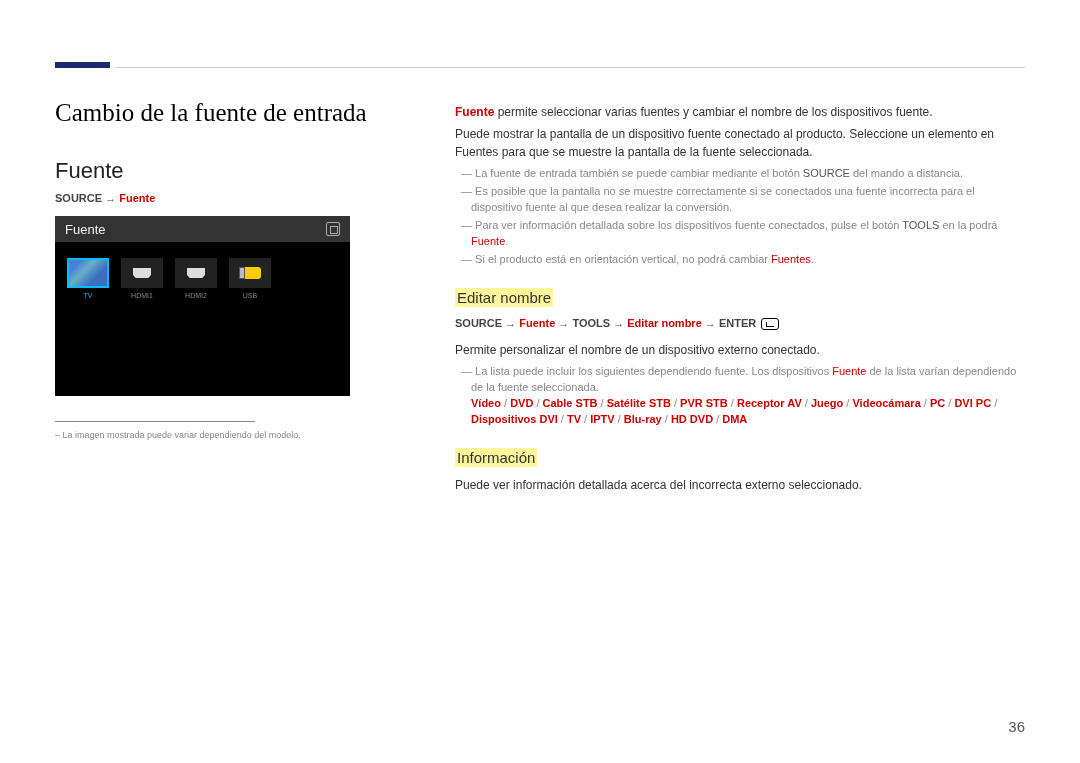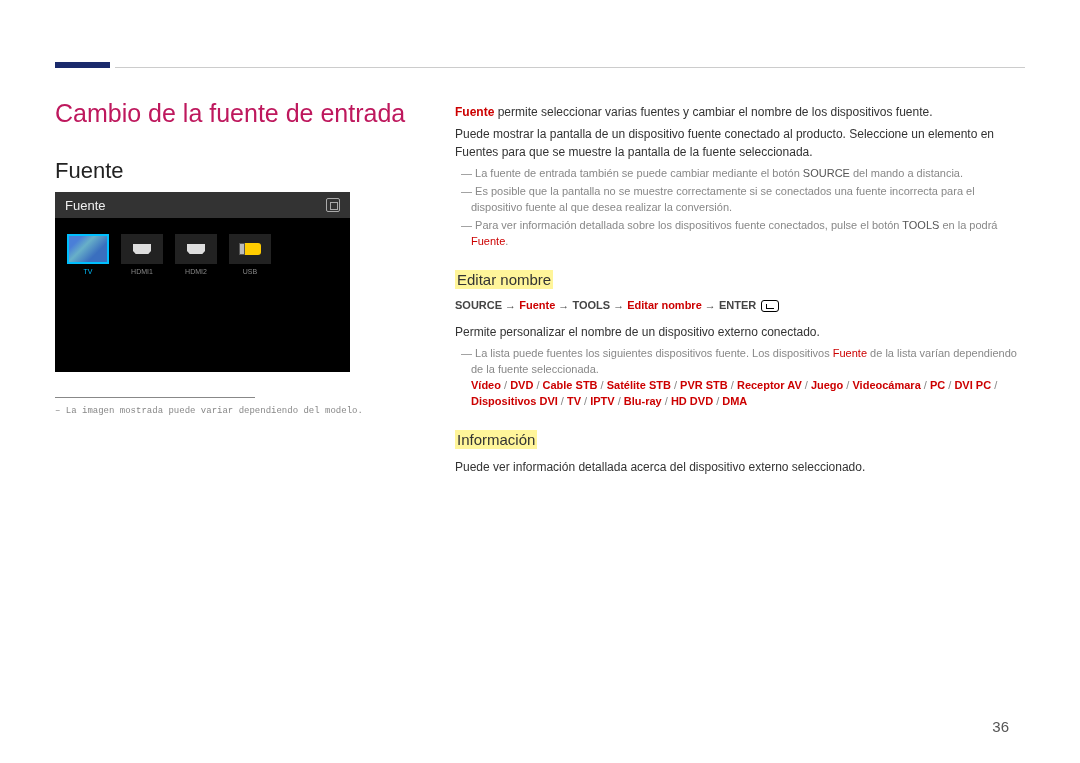--- a/index.html
+++ b/index.html
@@ -42,9 +42,10 @@
   .page-title {
     font-size: 25px;
     font-weight: 400;
-    color: #be185d;
+    color: #000000;
     line-height: 1.2;
     margin-bottom: 30px;
+    font-family: Liberation Serif, serif;
   }
   .section-heading {
     font-size: 22px;

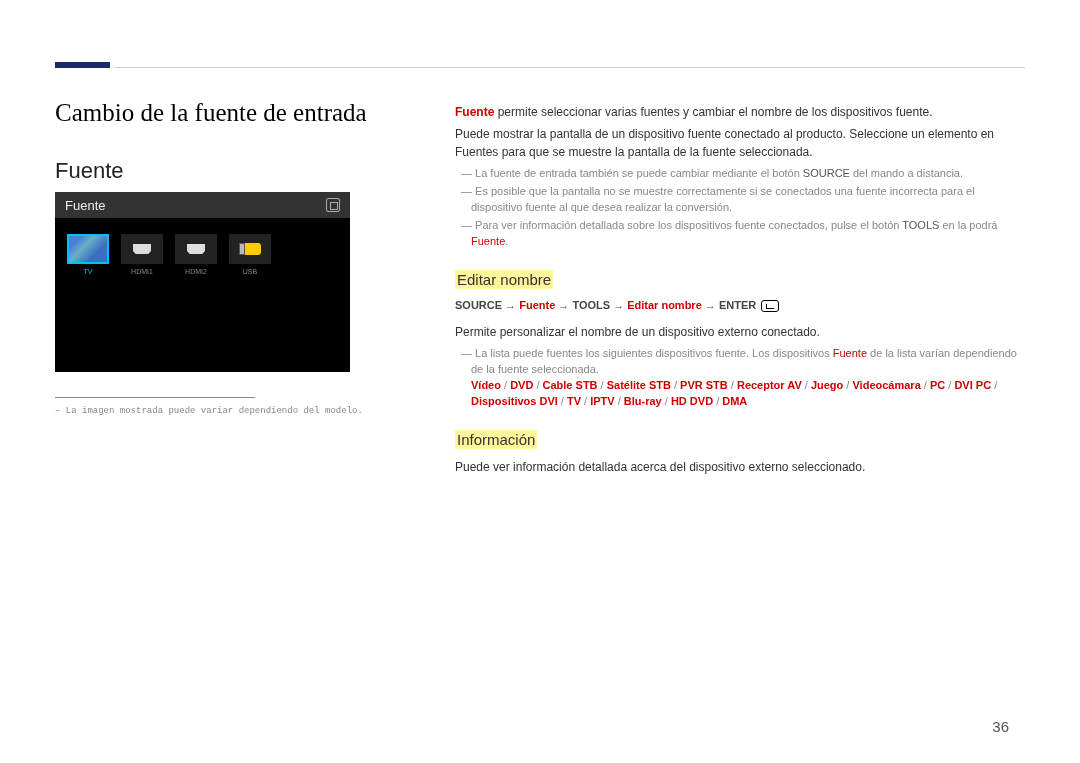--- a/index.html
+++ b/index.html
@@ -209,6 +209,9 @@
 <div class="left-col">
   <h1 class="page-title">Cambio de la fuente de entrada</h1>
   <h2 class="section-heading">Fuente</h2>
+  <div class="nav-path">
+    <span>SOURCE</span><span class="arrow"> → </span><span class="red">Fuente</span>
+  </div>
 
   <div class="screenshot">
     <div class="screenshot-header">

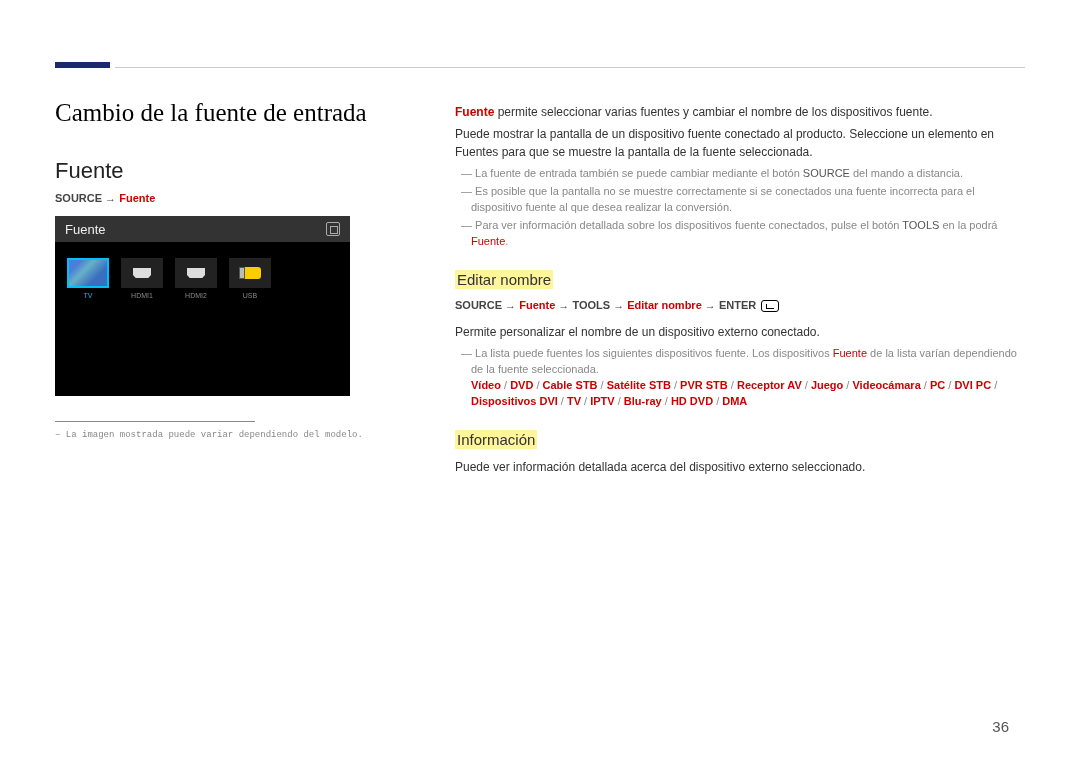--- a/index.html
+++ b/index.html
@@ -267,6 +267,9 @@
     <div class="note-item">
       <span>Para ver información detallada sobre los dispositivos fuente conectados, pulse el botón </span><span class="dark">TOOLS</span><span> en la podrá </span><span class="redsm b">Fuente</span><span>.</span>
     </div>
+    <div class="note-item">
+      <span>Si el producto está en orientación vertical, no podrá cambiar </span><span class="redsm b">Fuentes</span><span>.</span>
+    </div>
   </div>
 
   <h3 class="sub-heading">Editar nombre</h3>

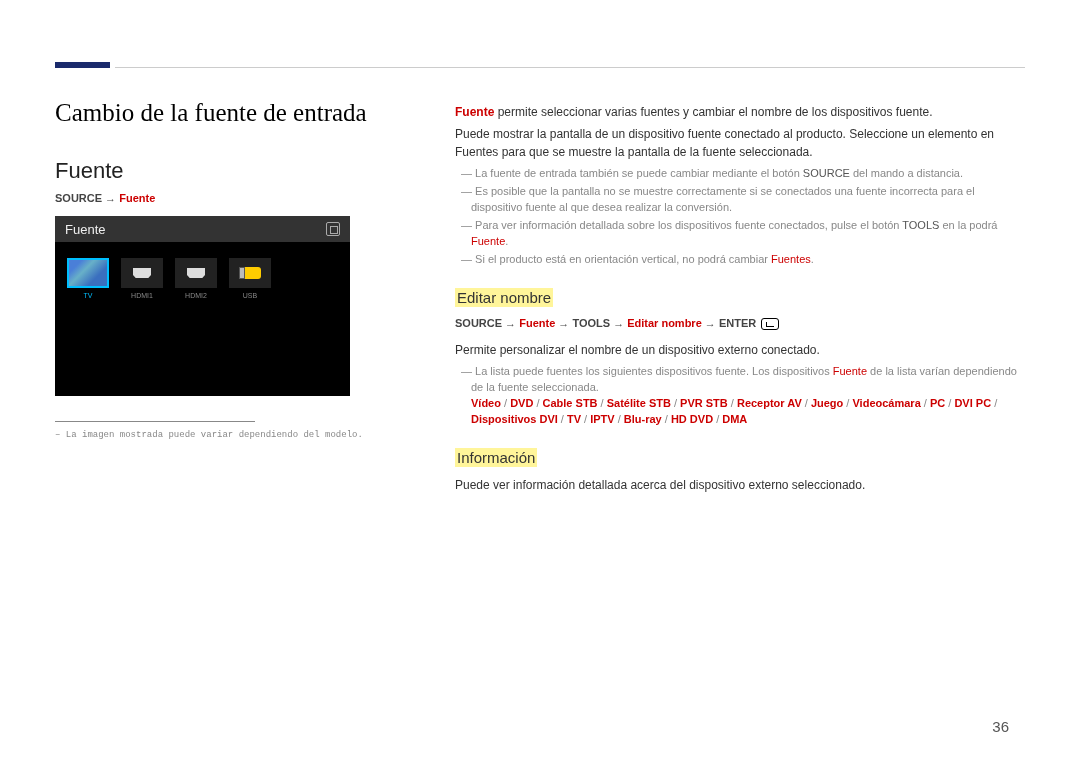--- a/index.html
+++ b/index.html
@@ -279,7 +279,7 @@
   <p class="body-text">Permite personalizar el nombre de un dispositivo externo conectado.</p>
   <div class="note-list">
     <div class="note-item">
-      <span>La lista puede fuentes los siguientes dispositivos fuente. Los dispositivos </span><span class="redsm b">Fuente</span><span> de la lista varían dependiendo de la fuente seleccionada.</span><br>
+      <span>La lista puede incluir los siguientes dependiendo fuente. Los dispositivos </span><span class="redsm b">Fuente</span><span> de la lista varían dependiendo de la fuente seleccionada.</span><br>
       <span id="device-list" class="redsm b"><span style="color: rgb(204, 0, 0); font-weight: 700;">Vídeo</span><span style="color: rgb(136, 136, 136); font-weight: 400;"> / </span><span style="color: rgb(204, 0, 0); font-weight: 700;">DVD</span><span style="color: rgb(136, 136, 136); font-weight: 400;"> / </span><span style="color: rgb(204, 0, 0); font-weight: 700;">Cable STB</span><span style="color: rgb(136, 136, 136); font-weight: 400;"> / </span><span style="color: rgb(204, 0, 0); font-weight: 700;">Satélite STB</span><span style="color: rgb(136, 136, 136); font-weight: 400;"> / </span><span style="color: rgb(204, 0, 0); font-weight: 700;">PVR STB</span><span style="color: rgb(136, 136, 136); font-weight: 400;"> / </span><span style="color: rgb(204, 0, 0); font-weight: 700;">Receptor AV</span><span style="color: rgb(136, 136, 136); font-weight: 400;"> / </span><span style="color: rgb(204, 0, 0); font-weight: 700;">Juego</span><span style="color: rgb(136, 136, 136); font-weight: 400;"> / </span><span style="color: rgb(204, 0, 0); font-weight: 700;">Videocámara</span><span style="color: rgb(136, 136, 136); font-weight: 400;"> / </span><span style="color: rgb(204, 0, 0); font-weight: 700;">PC</span><span style="color: rgb(136, 136, 136); font-weight: 400;"> / </span><span style="color: rgb(204, 0, 0); font-weight: 700;">DVI PC</span><span style="color: rgb(136, 136, 136); font-weight: 400;"> / </span><span style="color: rgb(204, 0, 0); font-weight: 700;">Dispositivos DVI</span><span style="color: rgb(136, 136, 136); font-weight: 400;"> / </span><span style="color: rgb(204, 0, 0); font-weight: 700;">TV</span><span style="color: rgb(136, 136, 136); font-weight: 400;"> / </span><span style="color: rgb(204, 0, 0); font-weight: 700;">IPTV</span><span style="color: rgb(136, 136, 136); font-weight: 400;"> / </span><span style="color: rgb(204, 0, 0); font-weight: 700;">Blu-ray</span><span style="color: rgb(136, 136, 136); font-weight: 400;"> / </span><span style="color: rgb(204, 0, 0); font-weight: 700;">HD DVD</span><span style="color: rgb(136, 136, 136); font-weight: 400;"> / </span><span style="color: rgb(204, 0, 0); font-weight: 700;">DMA</span></span>
     </div>
   </div>

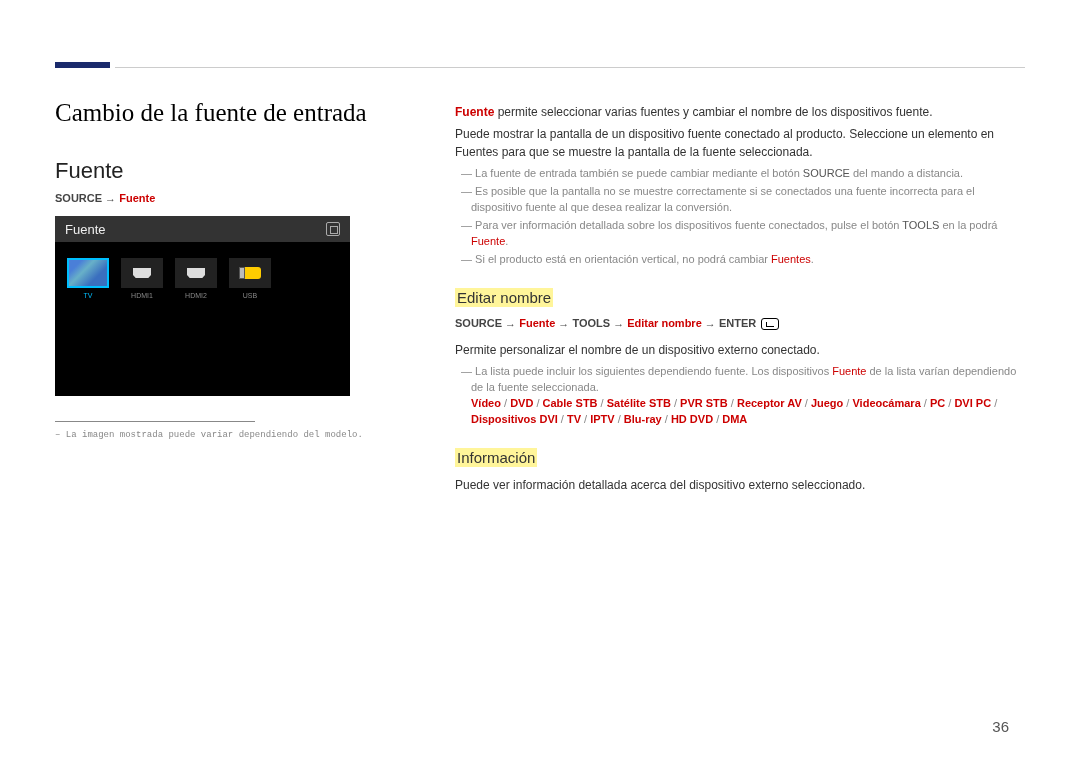--- a/index.html
+++ b/index.html
@@ -136,7 +136,6 @@
   .footnote {
     font-size: 9px;
     color: #888;
-    font-family: Liberation Mono, monospace;
   }
   .body-text {
     font-size: 12px;

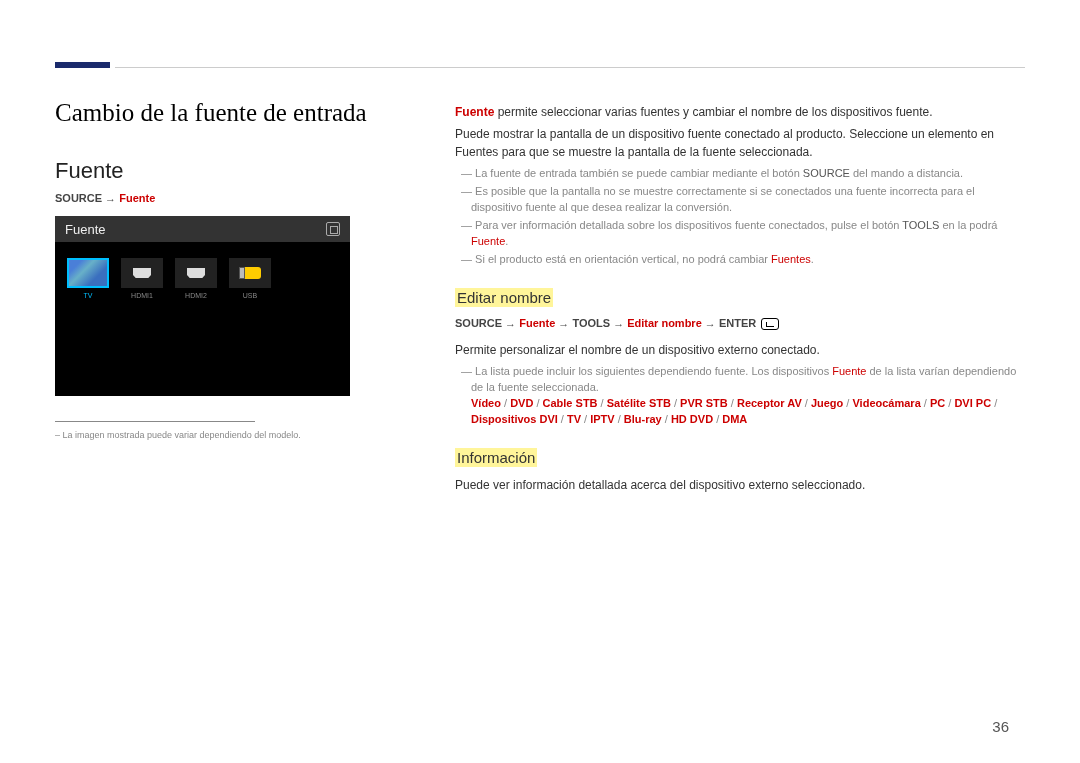--- a/index.html
+++ b/index.html
@@ -284,7 +284,7 @@
   </div>
 
   <h3 class="sub-heading">Información</h3>
-  <p class="body-text">Puede ver información detallada acerca del dispositivo externo seleccionado.</p>
+  <p class="body-text">Puede ver información detallada acerca del incorrecta externo seleccionado.</p>
 </div>
 
 <div class="page-num">36</div>

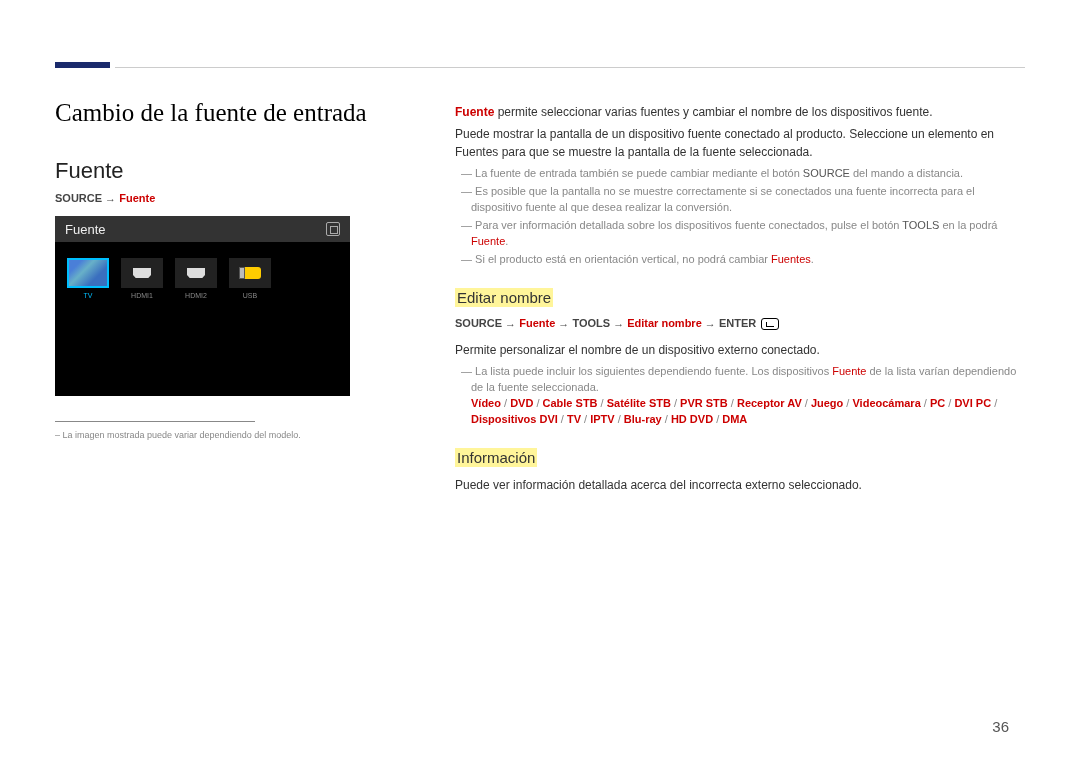--- a/index.html
+++ b/index.html
@@ -194,7 +194,7 @@
   .page-num {
     position: absolute;
     bottom: 28px;
-    right: 71px;
+    right: 55px;
     font-size: 15px;
     color: #555;
   }

